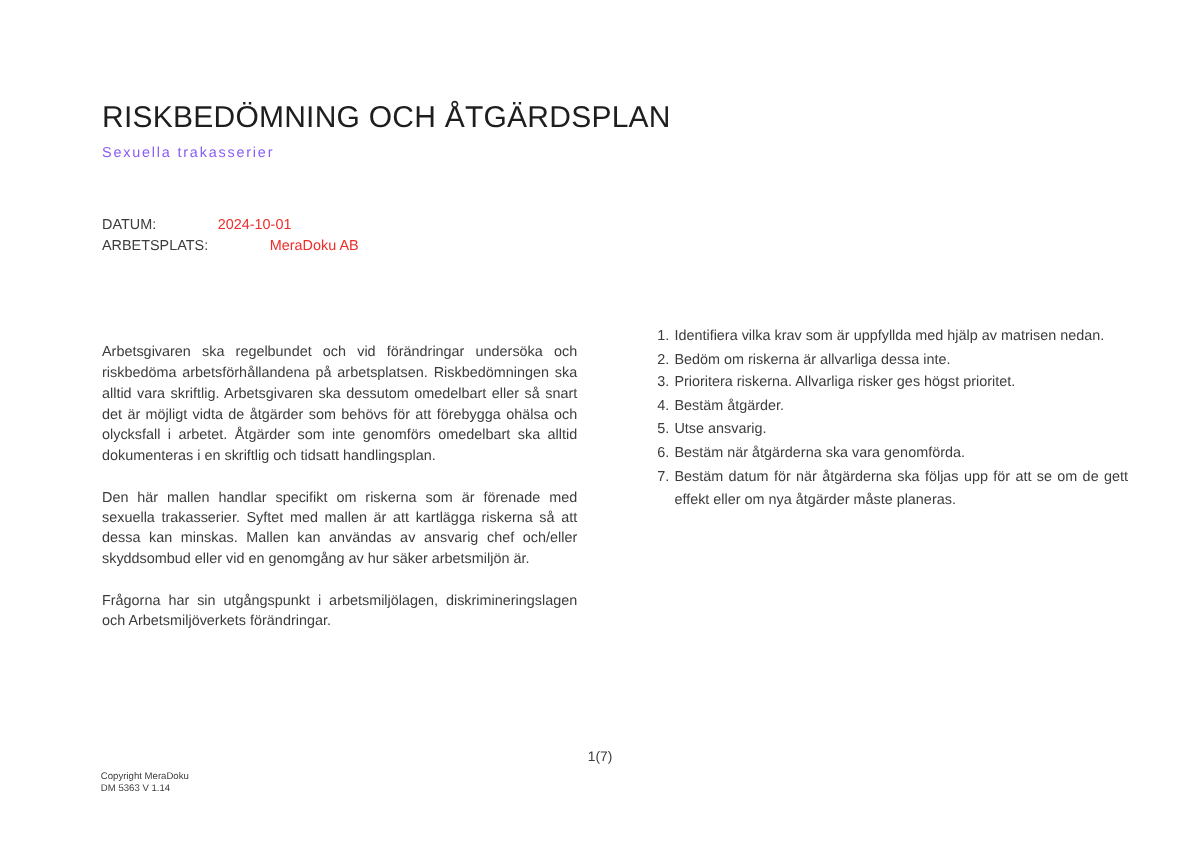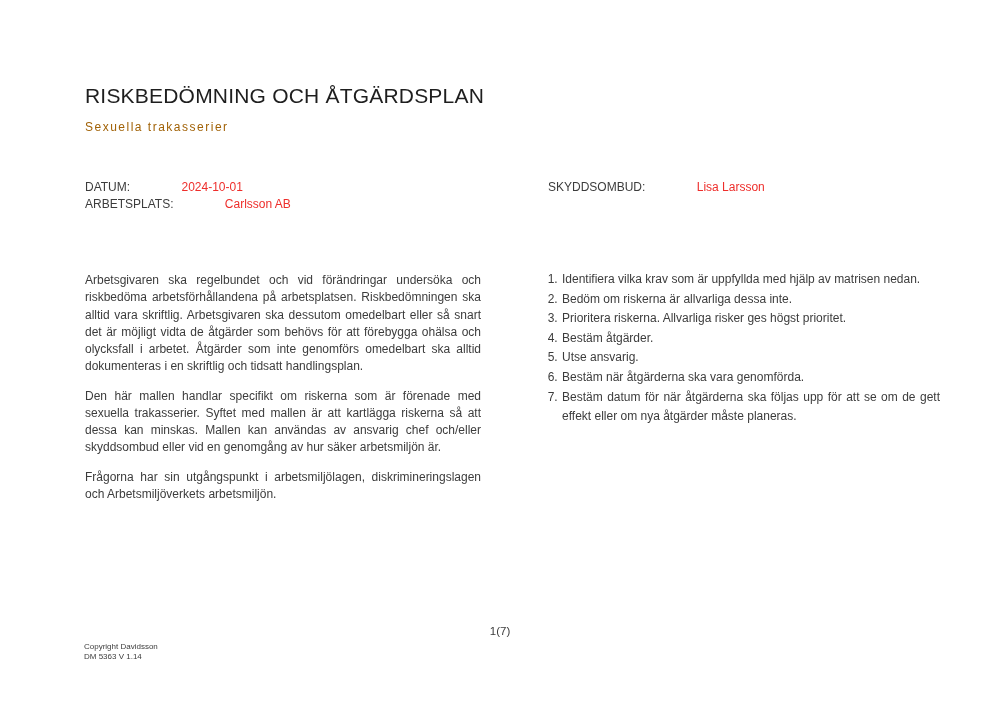--- a/index.html
+++ b/index.html
@@ -17,7 +17,7 @@
     left: 85px;
     top: 84px;
     margin: 0;
-    font-size: 21px;
+    font-size: 25px;
     font-weight: 400;
     letter-spacing: 0.2px;
     color: #1e1e1e;

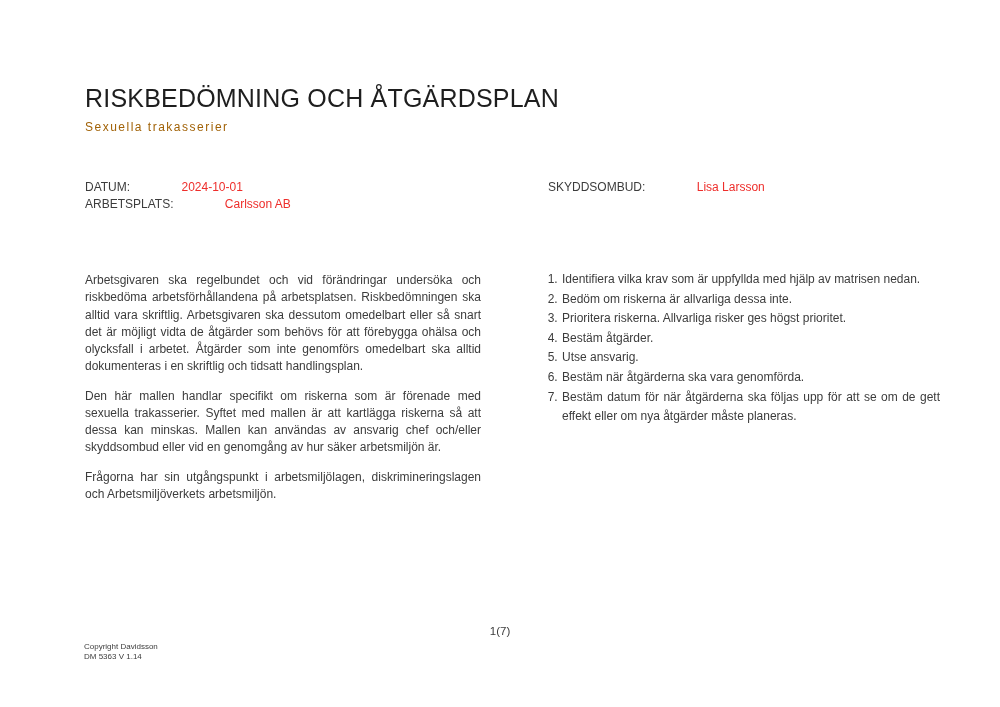--- a/index.html
+++ b/index.html
@@ -29,7 +29,7 @@
     top: 120px;
     font-size: 12px;
     letter-spacing: 1.5px;
-    color: #a16207;
+    color: #8b5cf6;
   }
   .fields {
     position: absolute;

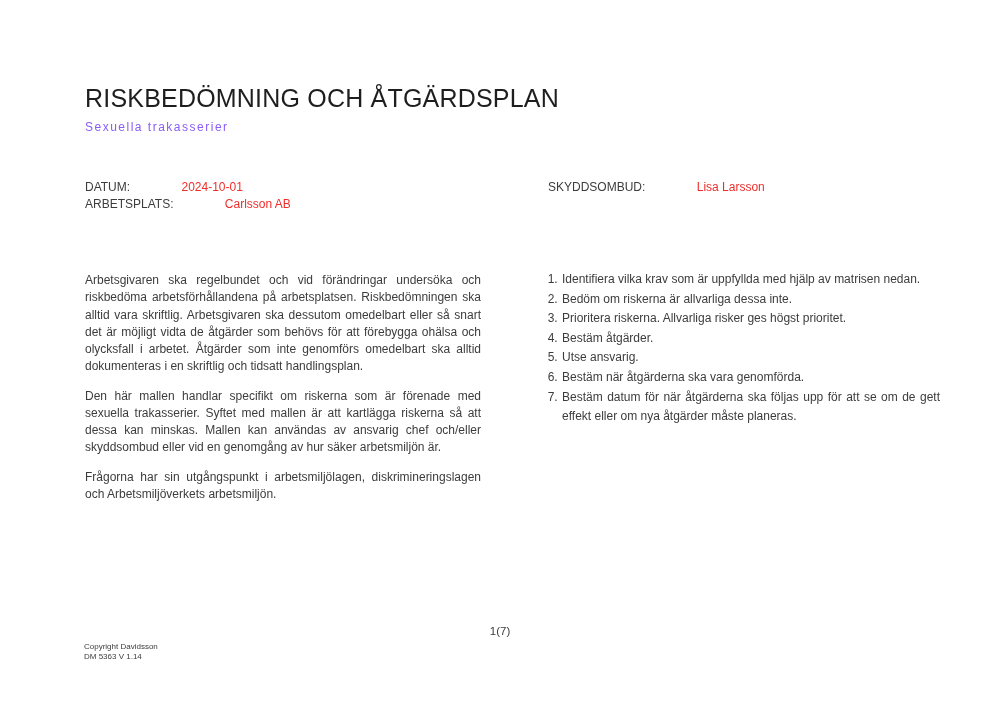--- a/index.html
+++ b/index.html
@@ -106,10 +106,6 @@
   </div>
 
   <div class="fields fields-right">
-    <div class="field-row">
-      <span class="flabel">SKYDDSOMBUD:</span>
-      <span class="fvalue">Lisa Larsson</span>
-    </div>
   </div>
 
   <div class="col-left">

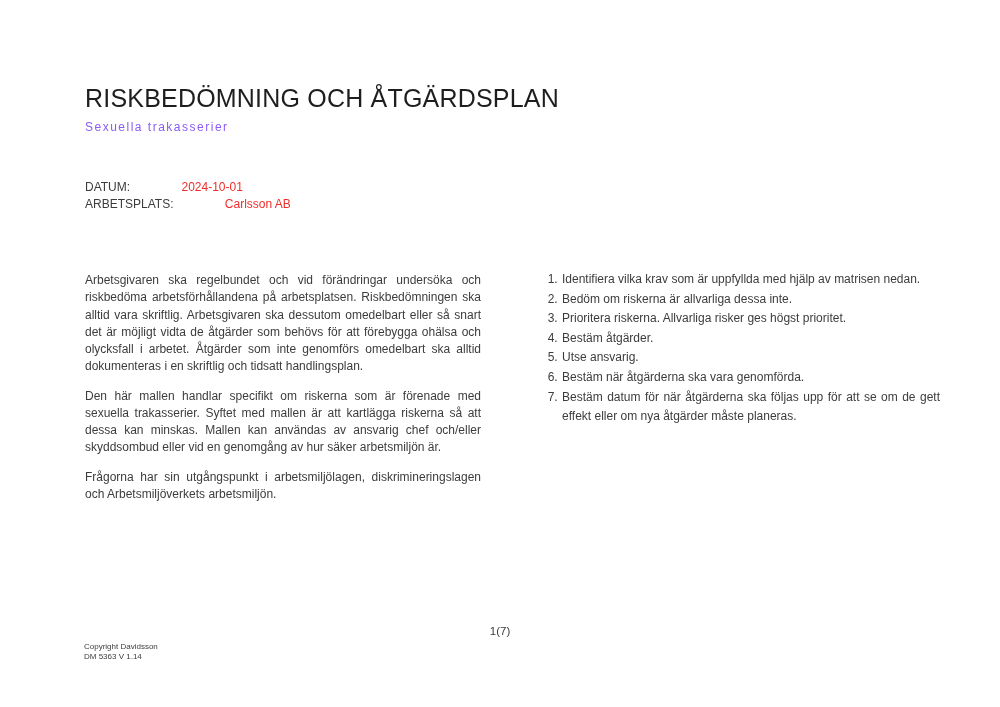--- a/index.html
+++ b/index.html
@@ -101,7 +101,7 @@
     </div>
     <div class="field-row">
       <span class="flabel">ARBETSPLATS:</span>
-      <span class="fvalue">Carlsson AB</span>
+      <span class="fvalue">MeraDoku AB</span>
     </div>
   </div>
 

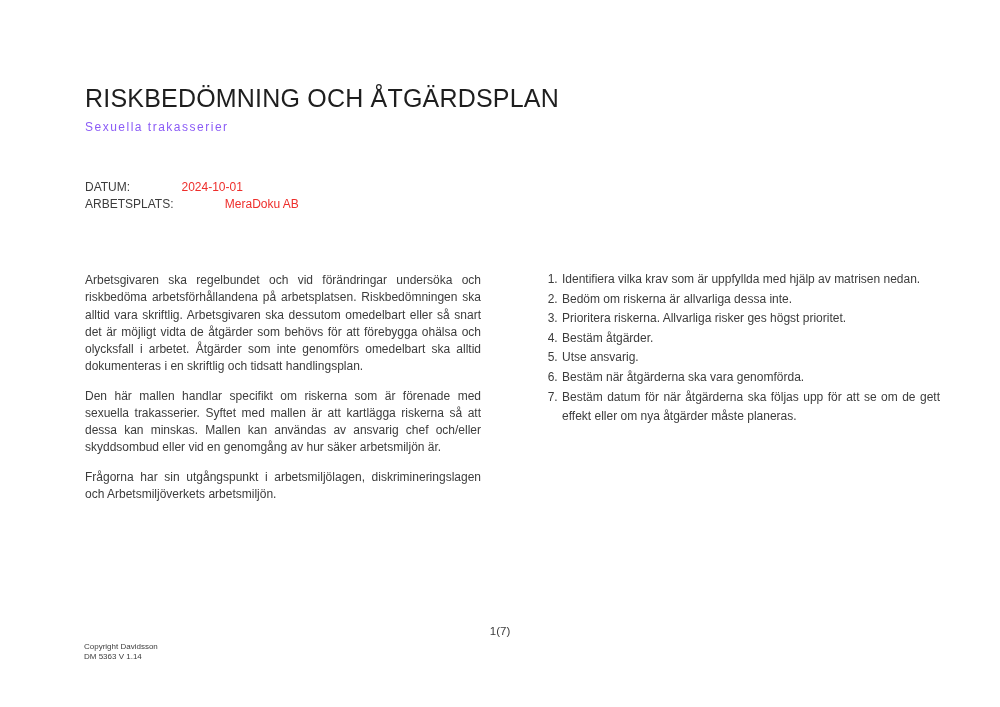--- a/index.html
+++ b/index.html
@@ -52,7 +52,7 @@
     text-align: justify;
     color: #3c3c3c;
   }
-  .col-left p { margin: 4px 0 12px 0; }
+  .col-left p { margin: 17px 0 12px 0; }
   .col-left p:last-child { margin-bottom: 0; }
   ol.col-right {
     position: absolute;

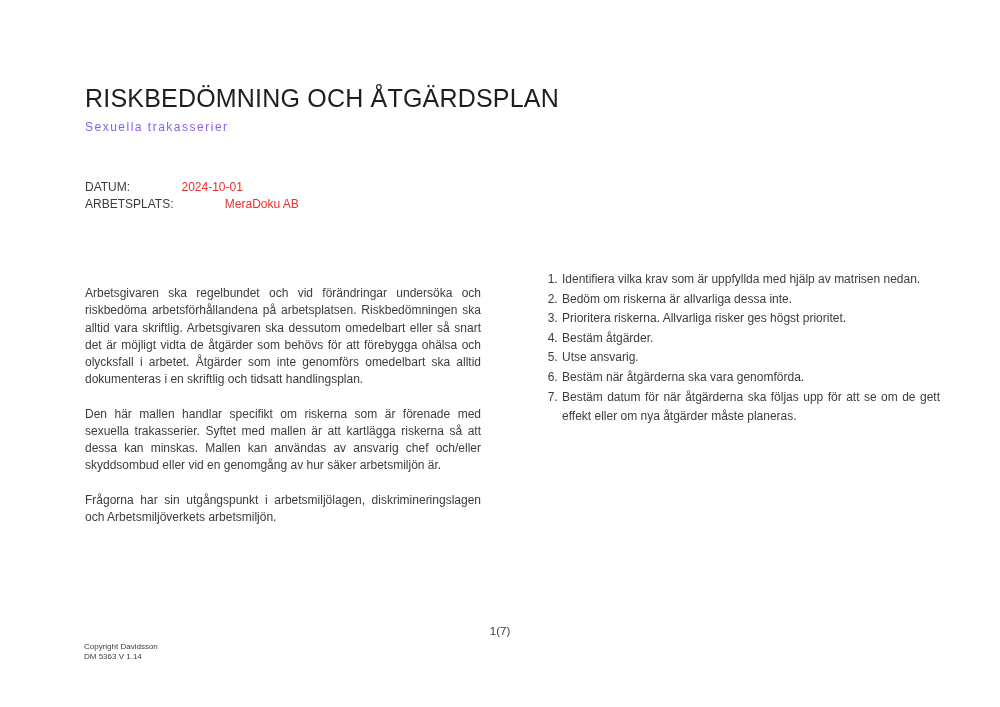--- a/index.html
+++ b/index.html
@@ -111,7 +111,7 @@
   <div class="col-left">
     <p>Arbetsgivaren ska regelbundet och vid förändringar undersöka och riskbedöma arbetsförhållandena på arbetsplatsen. Riskbedömningen ska alltid vara skriftlig. Arbetsgivaren ska dessutom omedelbart eller så snart det är möjligt vidta de åtgärder som behövs för att förebygga ohälsa och olycksfall i arbetet. Åtgärder som inte genomförs omedelbart ska alltid dokumenteras i en skriftlig och tidsatt handlingsplan.</p>
     <p>Den här mallen handlar specifikt om riskerna som är förenade med sexuella trakasserier. Syftet med mallen är att kartlägga riskerna så att dessa kan minskas. Mallen kan användas av ansvarig chef och/eller skyddsombud eller vid en genomgång av hur säker arbetsmiljön är.</p>
-    <p>Frågorna har sin utgångspunkt i arbetsmiljölagen, diskrimineringslagen och Arbetsmiljöverkets arbetsmiljön.</p>
+    <p>Frågorna har sin utgångspunkt i arbetsmiljölagen, diskrimineringslagen och Arbetsmiljöverkets förändringar.</p>
   </div>
 
   <ol class="col-right">

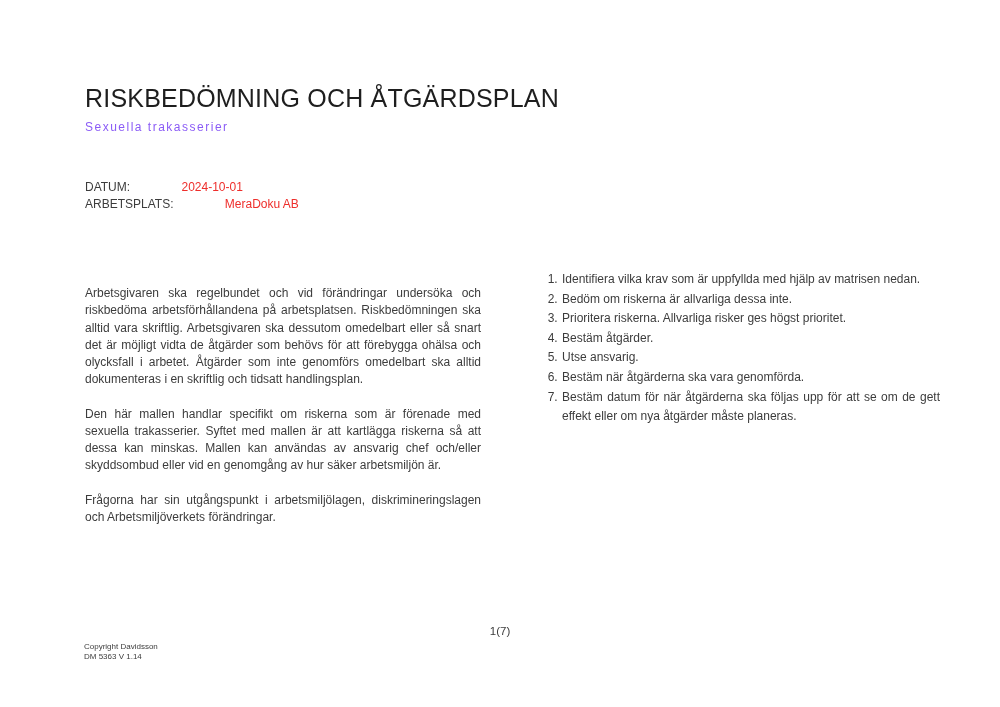--- a/index.html
+++ b/index.html
@@ -127,7 +127,7 @@
   <div class="page-number">1(7)</div>
 
   <div class="copyright">
-    <div>Copyright Davidsson</div>
+    <div>Copyright MeraDoku</div>
     <div>DM 5363 V 1.14</div>
   </div>
 

